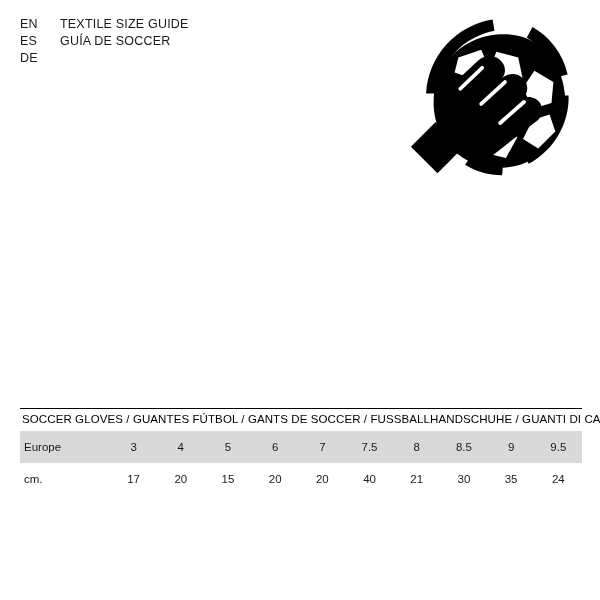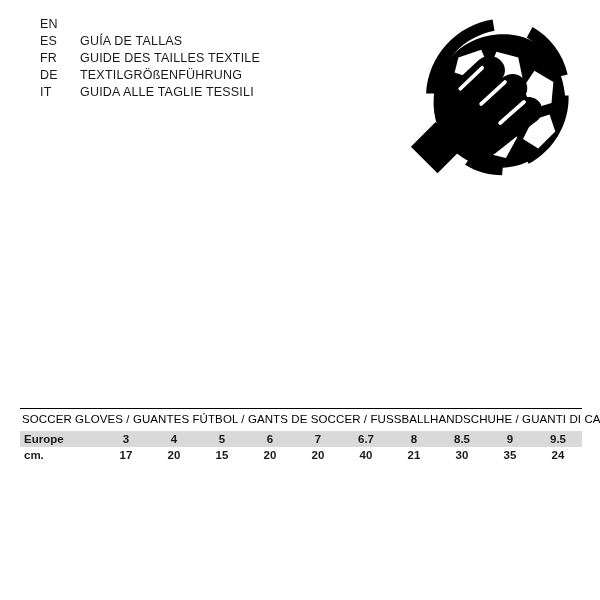--- a/index.html
+++ b/index.html
@@ -19,7 +19,7 @@
   
   .legend {
     position: absolute;
-    left: 40px;
+    left: 20px;
     top: 16px;
     width: 330px;
   }

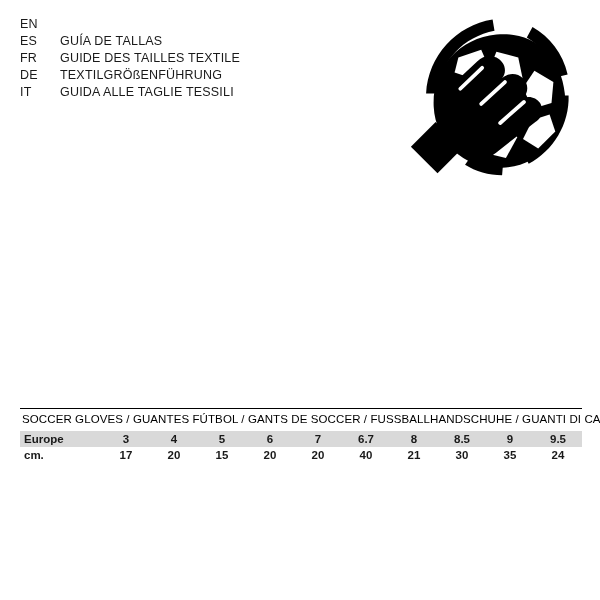--- a/index.html
+++ b/index.html
@@ -107,6 +107,7 @@
 <div class="legend">
   <div class="legend-row">
     <span class="legend-code">EN</span>
+    <span class="legend-label">TEXTILE SIZE GUIDE</span>
   </div>
   <div class="legend-row">
     <span class="legend-code">ES</span>

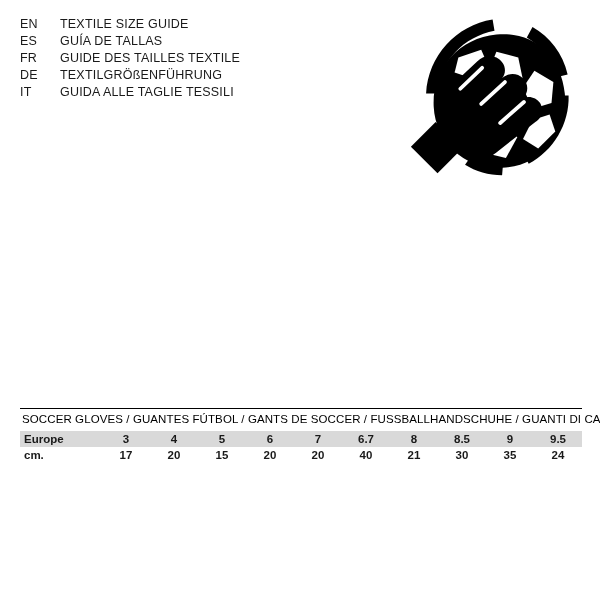--- a/index.html
+++ b/index.html
@@ -111,7 +111,7 @@
   </div>
   <div class="legend-row">
     <span class="legend-code">ES</span>
-    <span class="legend-label">GUÍA DE TALLAS</span>
+    <span class="legend-label">GUÍA DE SOCCER</span>
   </div>
   <div class="legend-row">
     <span class="legend-code">FR</span>

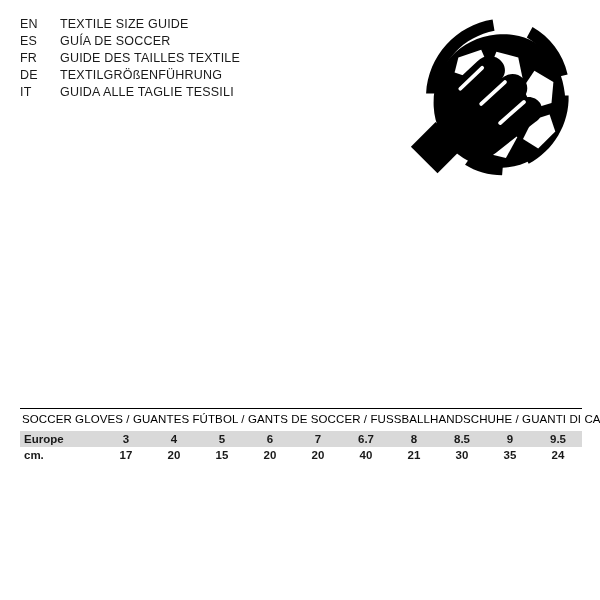--- a/index.html
+++ b/index.html
@@ -114,10 +114,6 @@
     <span class="legend-label">GUÍA DE SOCCER</span>
   </div>
   <div class="legend-row">
-    <span class="legend-code">FR</span>
-    <span class="legend-label">GUIDE DES TAILLES TEXTILE</span>
-  </div>
-  <div class="legend-row">
     <span class="legend-code">DE</span>
     <span class="legend-label">TEXTILGRÖßENFÜHRUNG</span>
   </div>

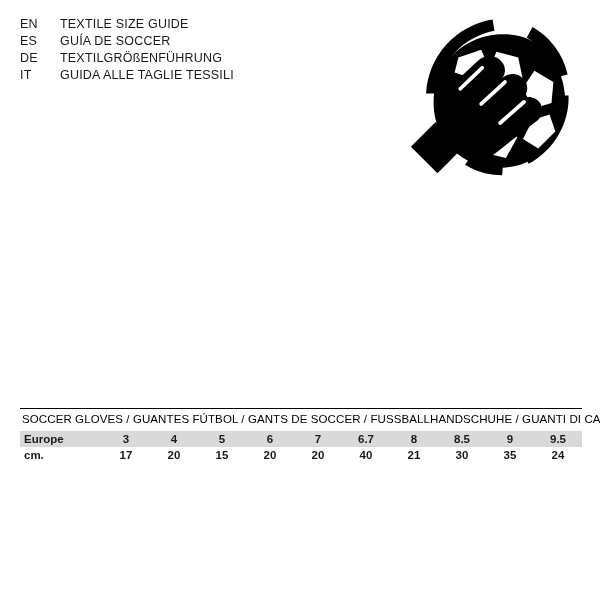--- a/index.html
+++ b/index.html
@@ -115,7 +115,6 @@
   </div>
   <div class="legend-row">
     <span class="legend-code">DE</span>
-    <span class="legend-label">TEXTILGRÖßENFÜHRUNG</span>
   </div>
   <div class="legend-row">
     <span class="legend-code">IT</span>

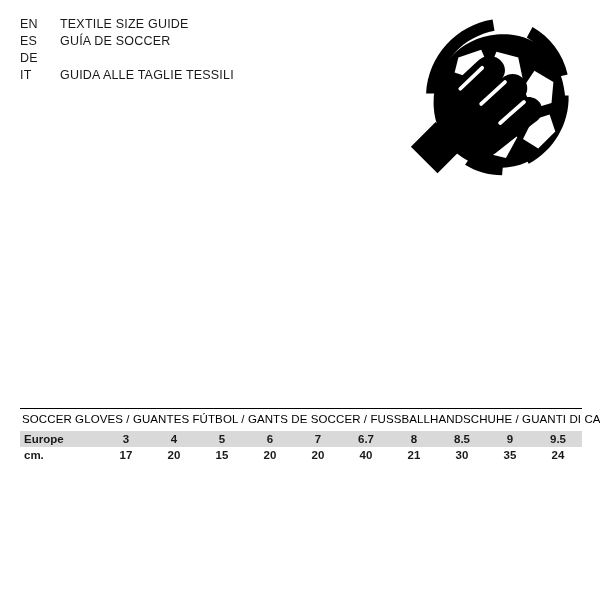--- a/index.html
+++ b/index.html
@@ -116,10 +116,6 @@
   <div class="legend-row">
     <span class="legend-code">DE</span>
   </div>
-  <div class="legend-row">
-    <span class="legend-code">IT</span>
-    <span class="legend-label">GUIDA ALLE TAGLIE TESSILI</span>
-  </div>
 </div>
 
 <div class="illustration">

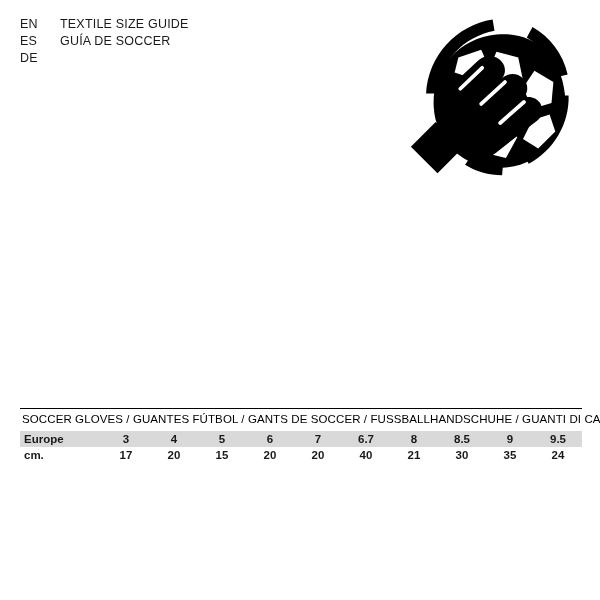--- a/index.html
+++ b/index.html
@@ -79,10 +79,9 @@
     font-size: 11.5px;
     color: #1a1a1a;
     height: 16px;
-    padding: 0;
+    padding: 8px;
     text-align: center;
     vertical-align: middle;
-    font-weight: bold;
   }
   table.size-table tr.row-shaded {
     background: #d9d9d9;

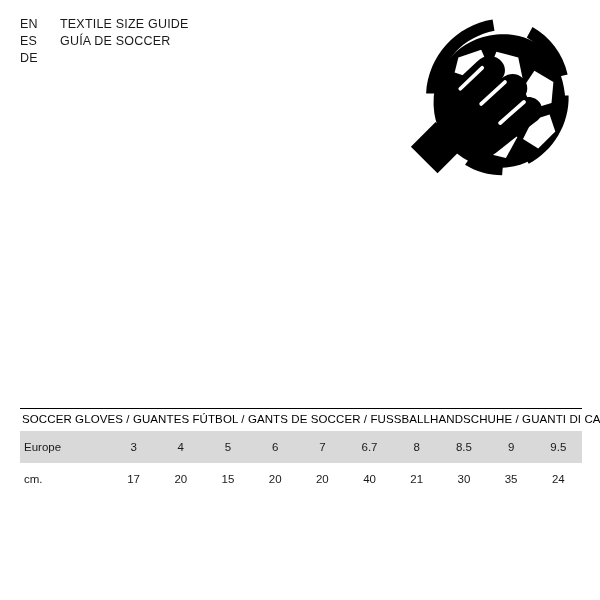--- a/index.html
+++ b/index.html
@@ -164,7 +164,7 @@
         <td>5</td>
         <td>6</td>
         <td>7</td>
-        <td>6.7</td>
+        <td>7.5</td>
         <td>8</td>
         <td>8.5</td>
         <td>9</td>

